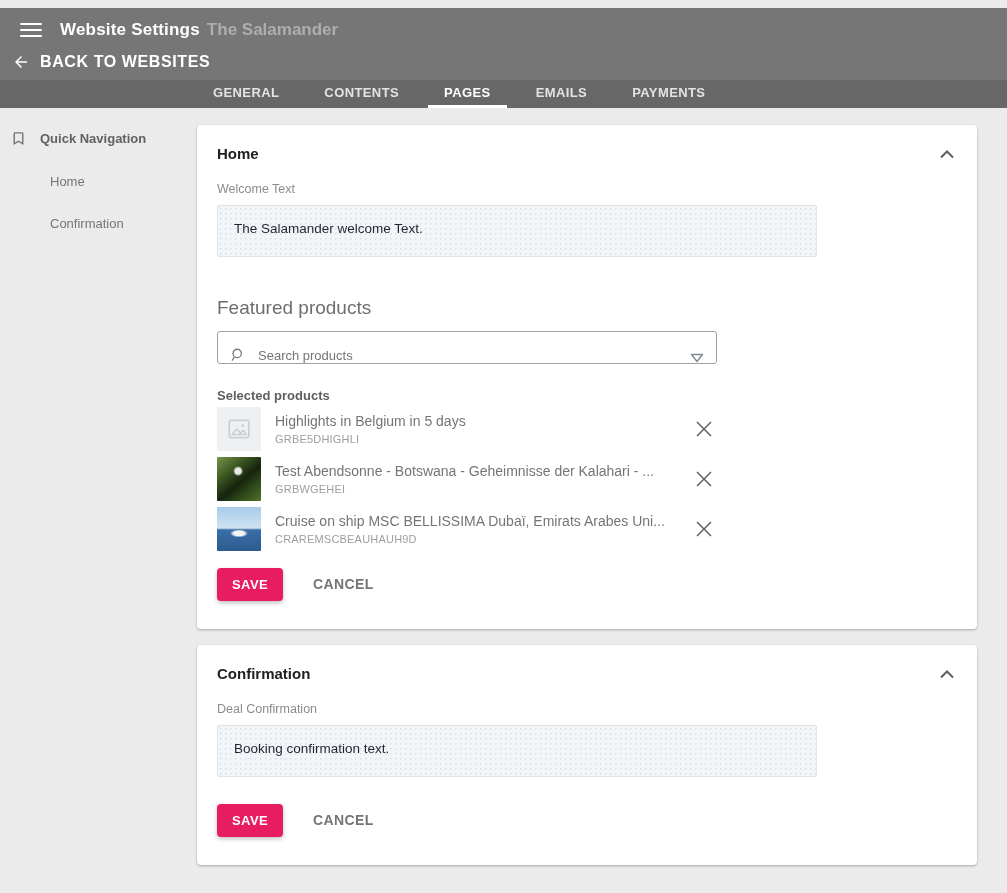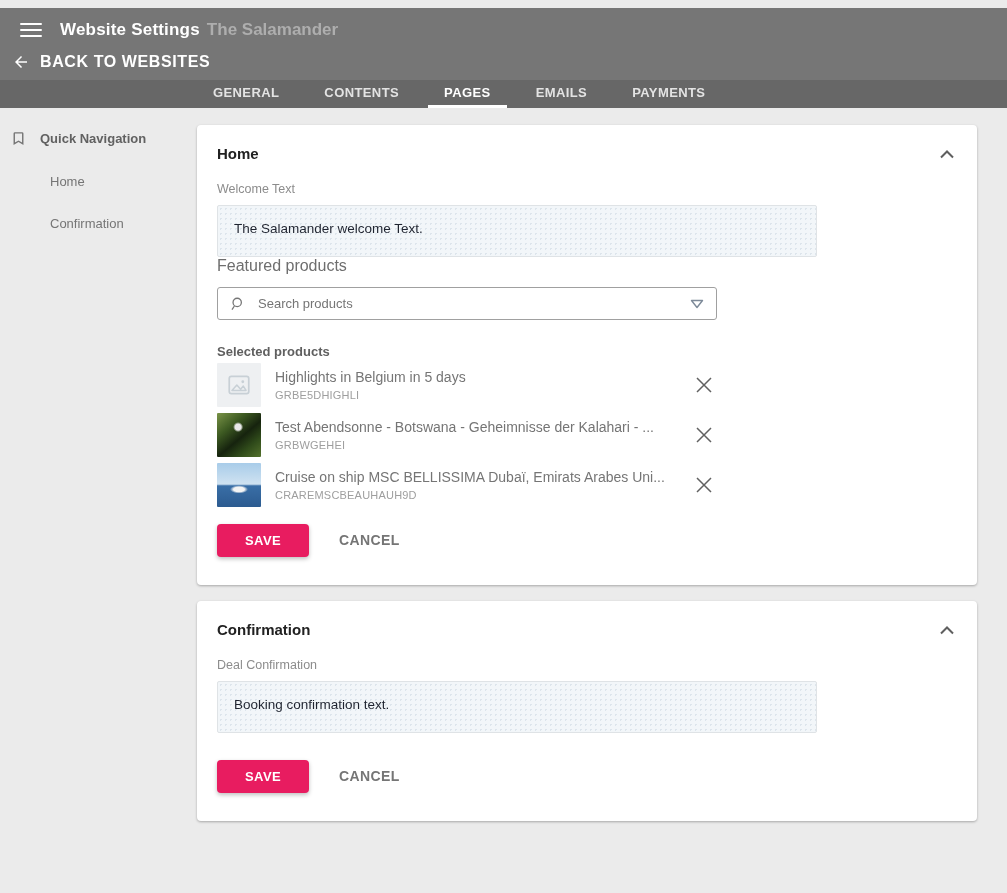--- a/index.html
+++ b/index.html
@@ -66,7 +66,7 @@
     cursor: text; overflow: hidden;
   }
 
-  .section-label { font-size: 16px; color: #6e6e6e; }
+  .section-label { font-size: 19px; color: #6e6e6e; margin-top: 40px; }
 
   .search-box {
     width: 500px; height: 33px; margin-top: 12px;

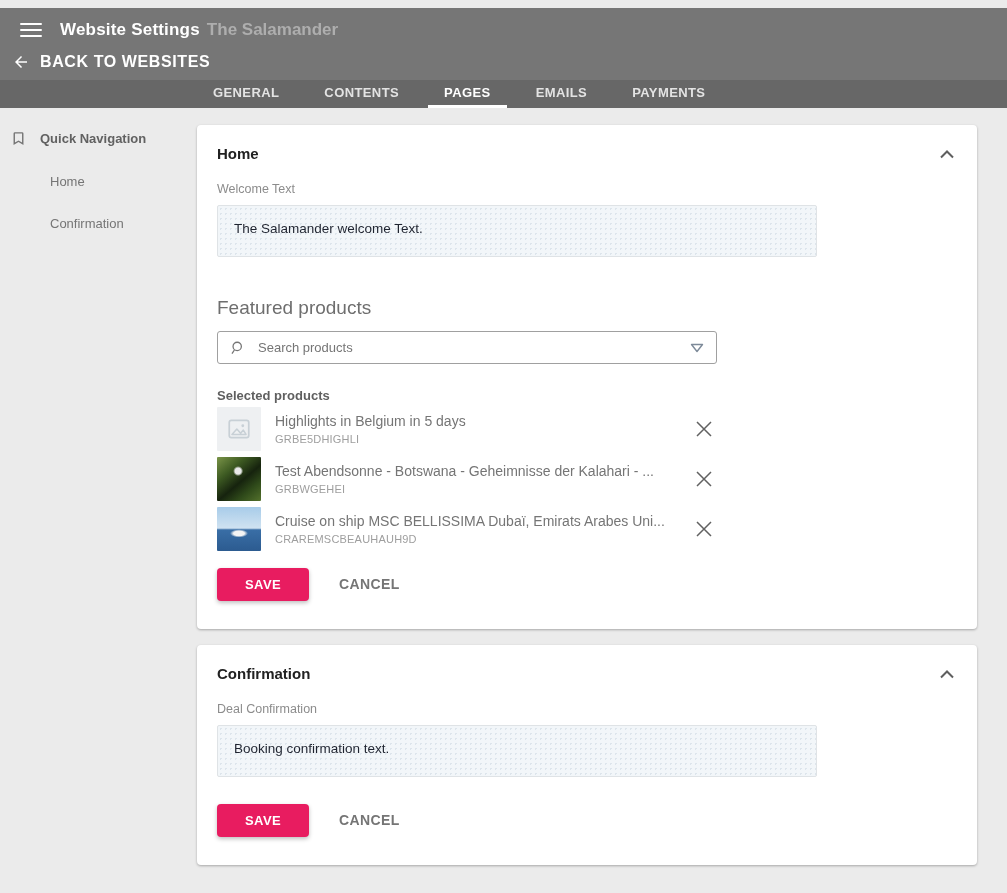--- a/index.html
+++ b/index.html
@@ -71,7 +71,7 @@
   .search-box {
     width: 500px; height: 33px; margin-top: 12px;
     border: 1px solid #a0a0a0; border-radius: 3px; background: #fff;
-    display: flex; align-items: center; padding: 0 12px;
+    display: flex; align-items: flex-end; padding: 0 12px;
   }
   .search-icon { width: 16px; height: 16px; margin-right: 12px; flex: 0 0 16px; }
   .search-input {

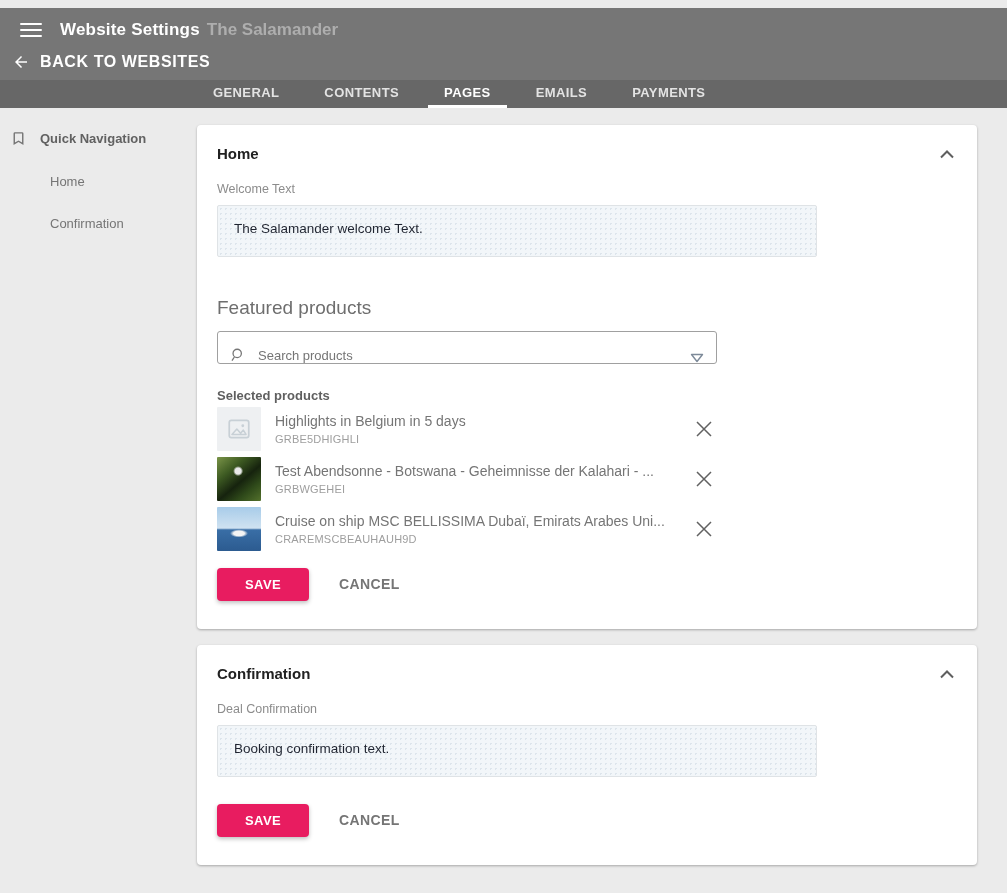--- a/index.html
+++ b/index.html
@@ -108,7 +108,7 @@
     background: #e81c60; color: #fff; border: none; border-radius: 4px;
     font-family: "Liberation Sans", sans-serif;
     font-size: 13px; font-weight: bold; letter-spacing: .4px;
-    padding: 9px 28px; cursor: pointer;
+    padding: 9px 15px; cursor: pointer;
     box-shadow: 0 2px 4px rgba(0,0,0,.25);
   }
   .cancel-btn {

